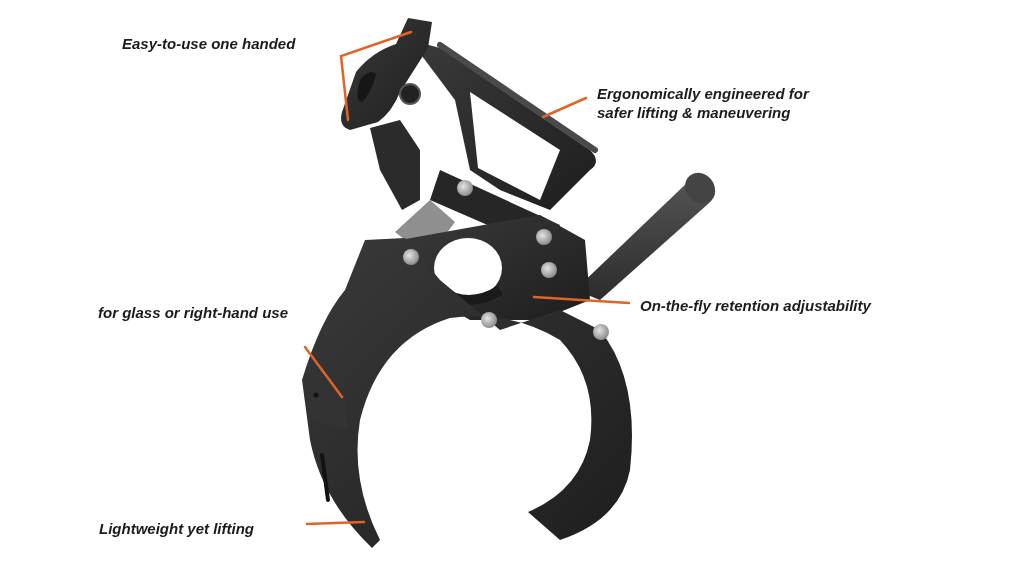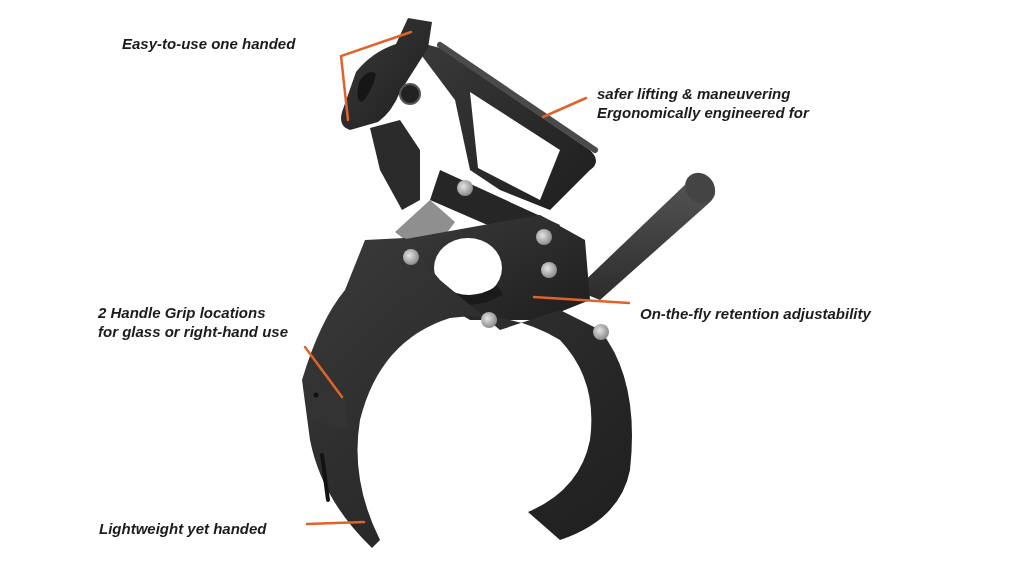--- a/index.html
+++ b/index.html
@@ -112,8 +112,8 @@
   </div>
 
   <div class="label" style="left:597px; top:84px;">
+    <span>Ergonomically engineered for</span>
     <span>safer lifting &amp; maneuvering</span>
-    <span>Ergonomically engineered for</span>
   </div>
 
   <div class="label" style="left:640px; top:304px;">

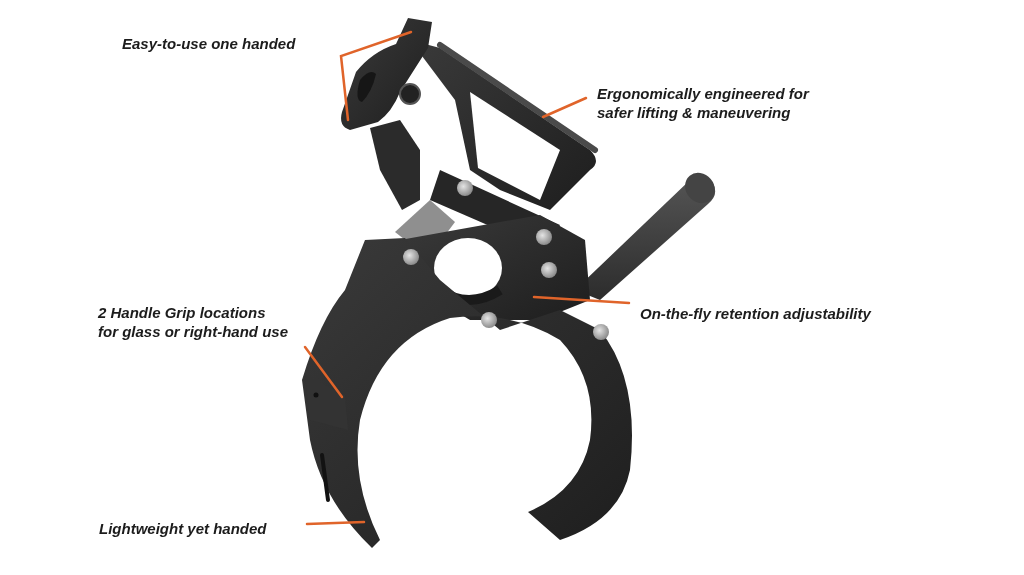--- a/index.html
+++ b/index.html
@@ -121,7 +121,6 @@
   </div>
 
   <div class="label" style="left:98px; top:303px;">
-    <span>2 Handle Grip locations</span>
     <span>for glass or right-hand use</span>
   </div>
 

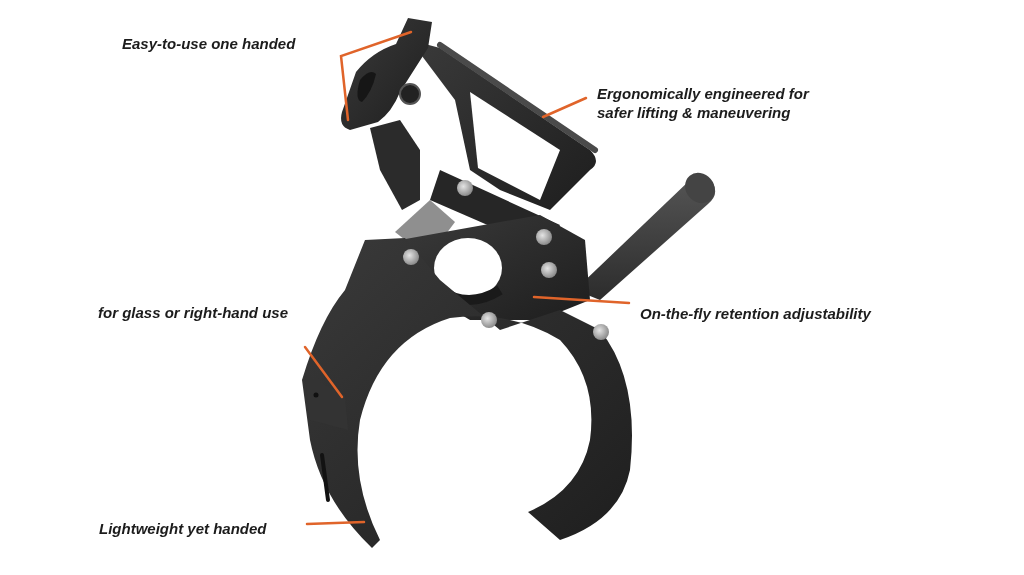--- a/index.html
+++ b/index.html
@@ -116,7 +116,7 @@
     <span>safer lifting &amp; maneuvering</span>
   </div>
 
-  <div class="label" style="left:640px; top:304px;">
+  <div class="label" style="left:640px; top:296px;">
     <span>On-the-fly retention adjustability</span>
   </div>
 

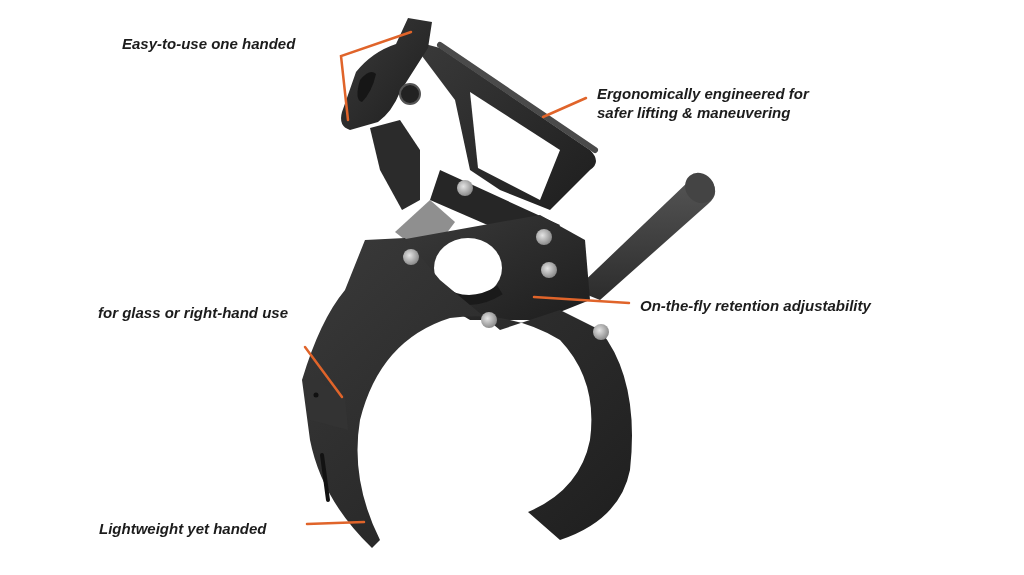--- a/index.html
+++ b/index.html
@@ -125,7 +125,7 @@
   </div>
 
   <div class="label" style="left:99px; top:519px;">
-    <span>Lightweight yet handed</span>
+    <span>Lightweight yet lifting</span>
   </div>
 
 </div>

